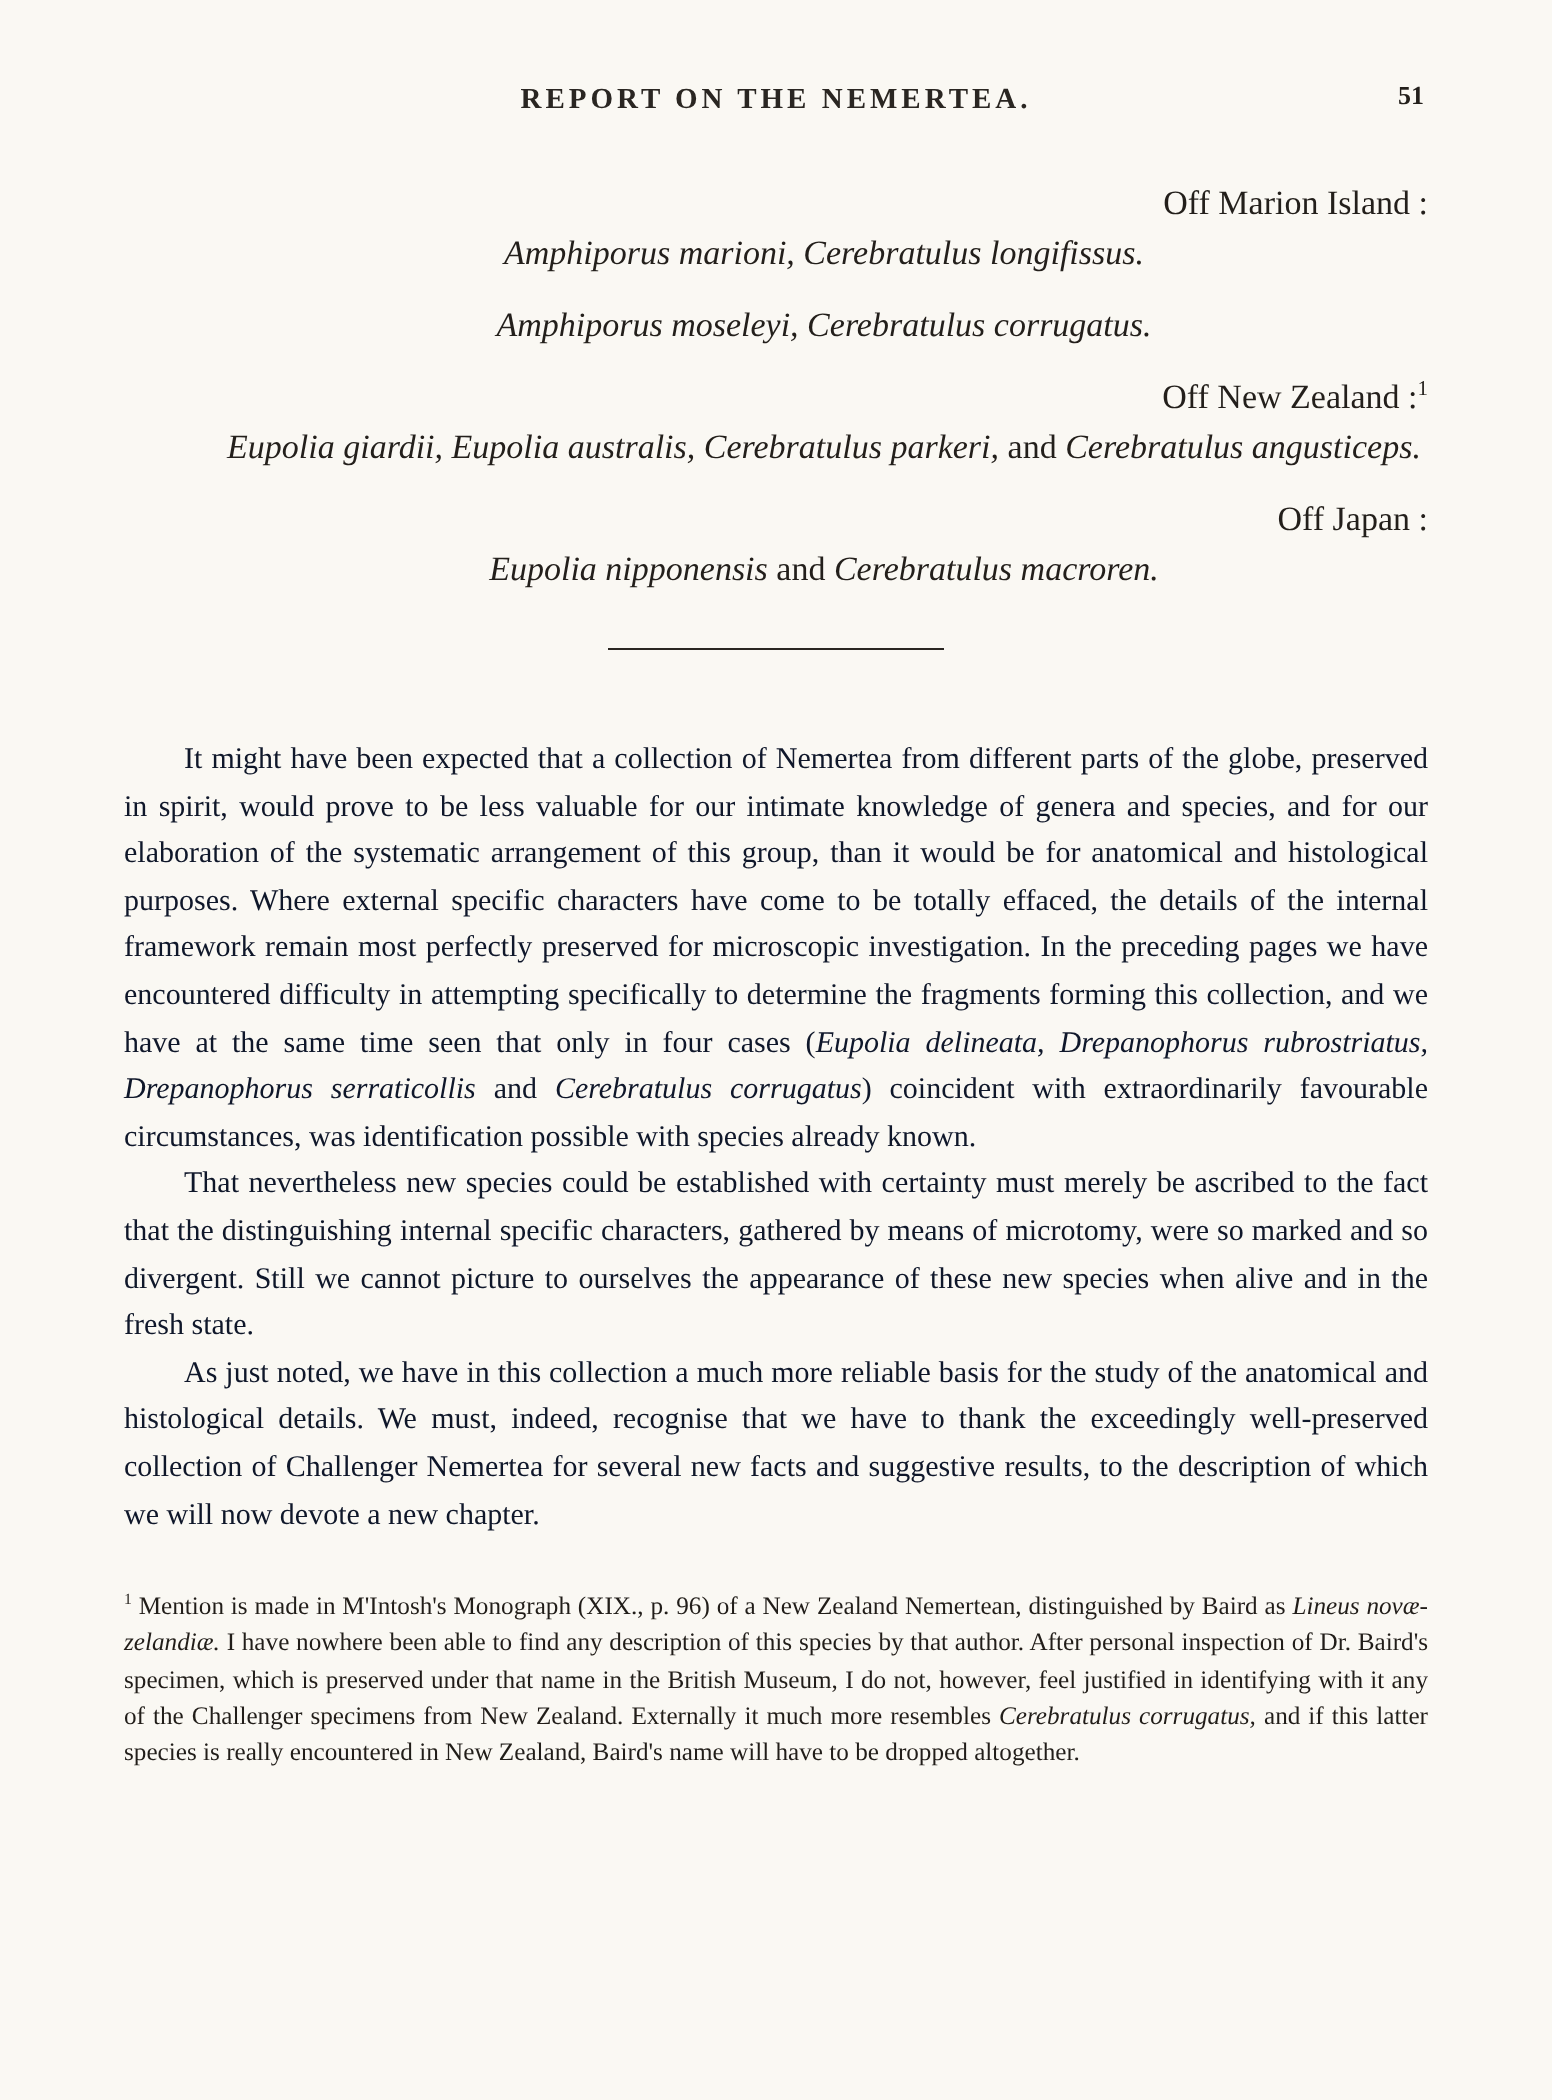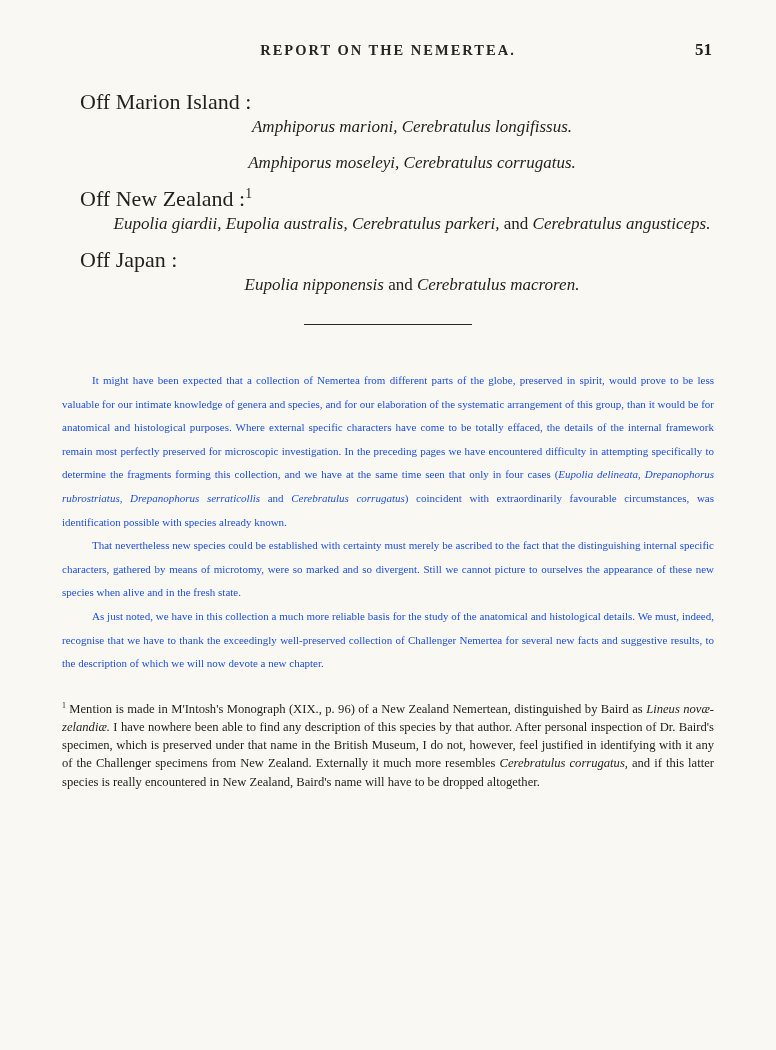--- a/index.html
+++ b/index.html
@@ -37,7 +37,7 @@
     position: absolute;
     right: 2px;
     top: -2px;
-    font-size: 17px;
+    font-size: 13px;
     font-weight: bold;
   }
   

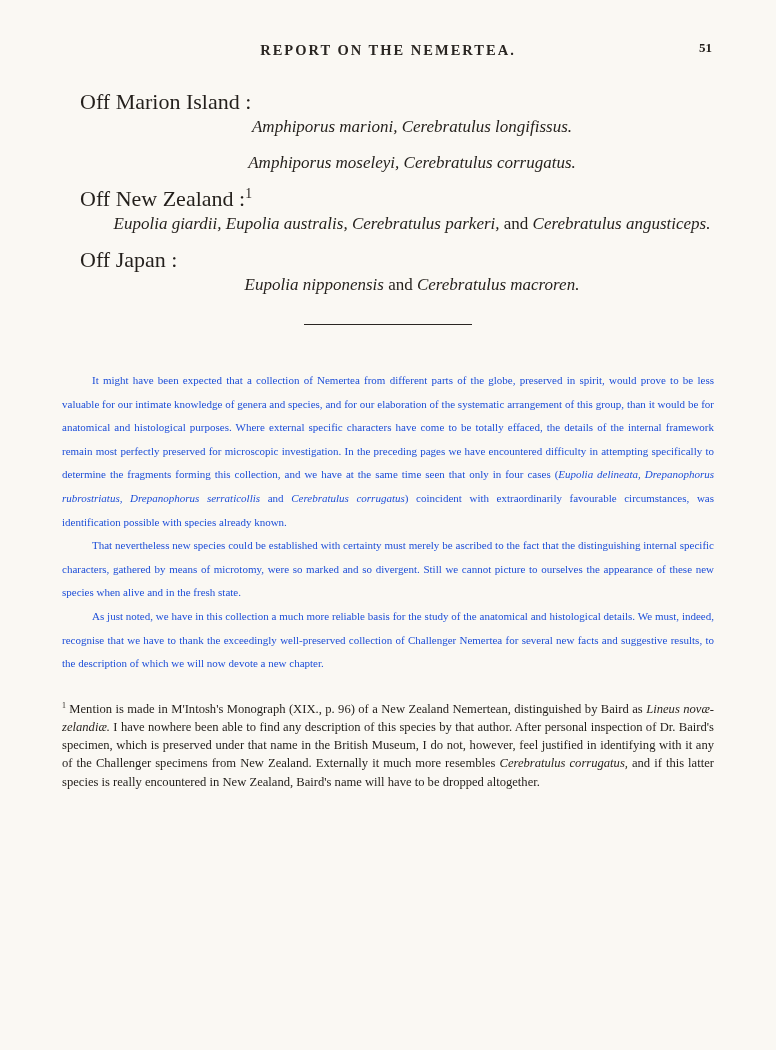--- a/index.html
+++ b/index.html
@@ -48,9 +48,10 @@
     margin-bottom: 13px;
   }
   .locality-heading {
-    font-size: 22px;
+    font-size: 17px;
     padding-left: 18px;
     line-height: 23px;
+    text-align: right;
   }
   .locality-species {
     font-size: 17px;

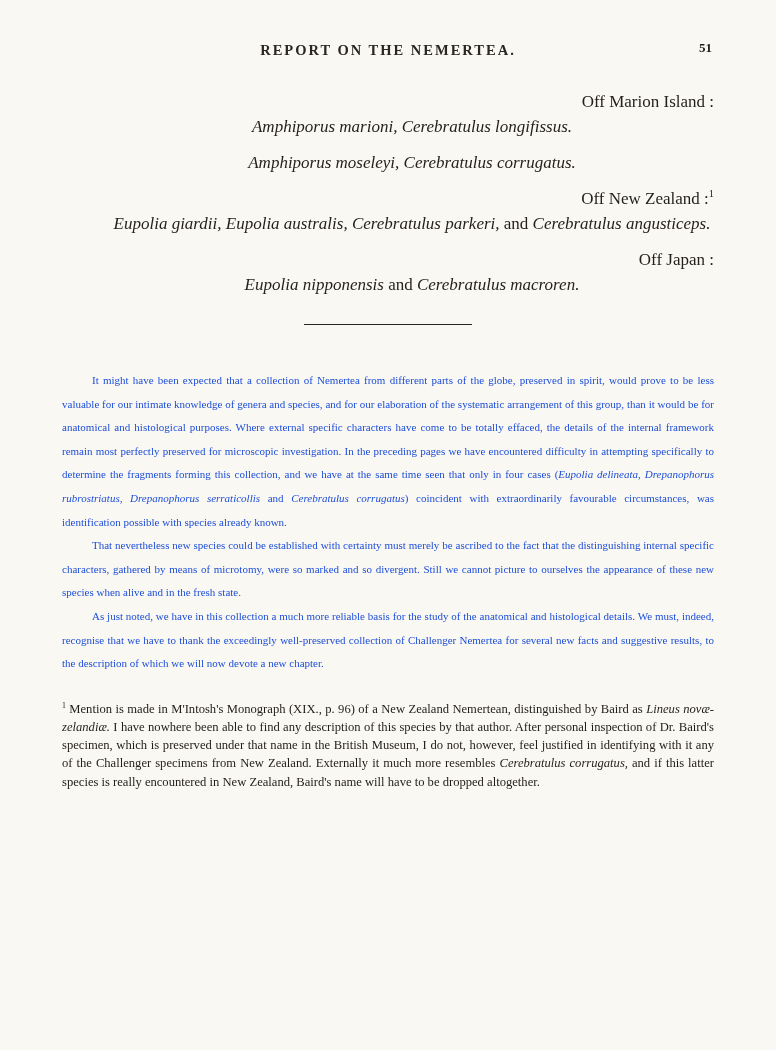--- a/index.html
+++ b/index.html
@@ -80,11 +80,11 @@
   }
   .body-para {
     margin: 0;
-    font-size: 11px;
+    font-size: 15px;
     line-height: 23.6px;
     text-align: justify;
     text-indent: 30px;
-    color: #1d4ed8;
+    color: #0f172a;
   }
   
   .footnote {

